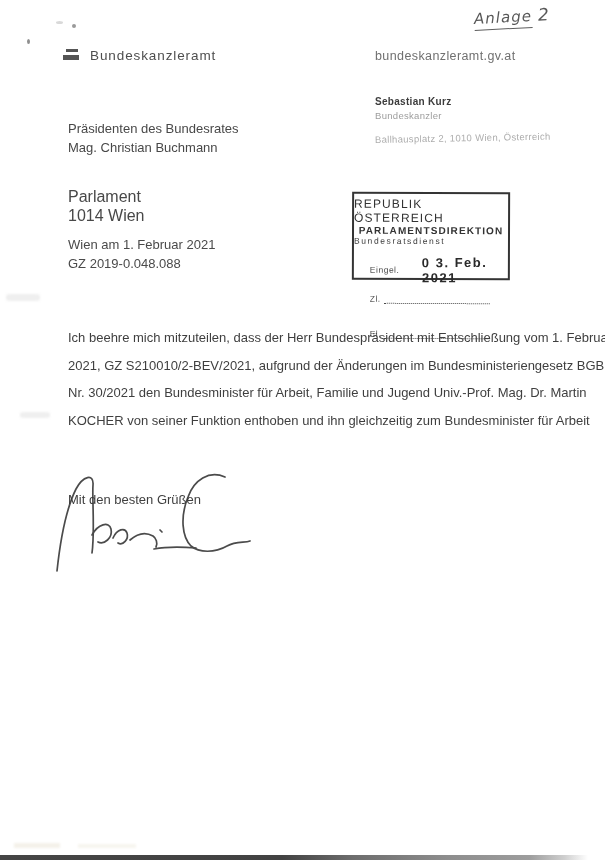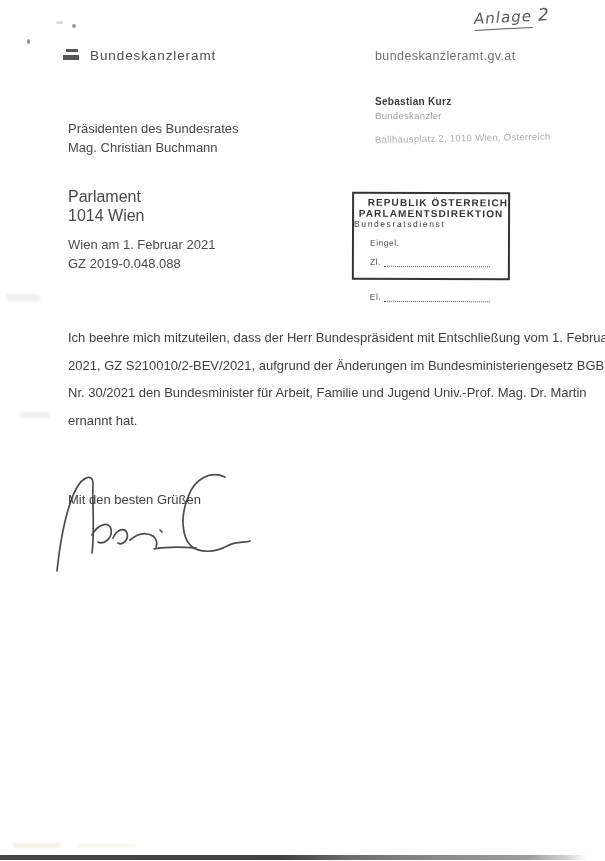--- a/index.html
+++ b/index.html
@@ -40,7 +40,7 @@
     border:2px solid #343434;color:#2e2e2e;box-sizing:border-box;
     padding-top:3px;transform:rotate(0.2deg);
   }
-  .stamp-l1{text-align:right;font-size:10px;letter-spacing:1.1px;font-weight:bold;color:#333;}
+  .stamp-l1{text-align:left;font-size:12px;letter-spacing:1.1px;font-weight:normal;color:#333;}
   .stamp-l2{text-align:center;font-size:10px;letter-spacing:1.1px;font-weight:bold;color:#333;}
   .stamp-l3{text-align:left;font-size:8.5px;letter-spacing:1.6px;color:#3a3a3a;}
   .stamp-row{display:flex;align-items:flex-end;padding:0 16px;}

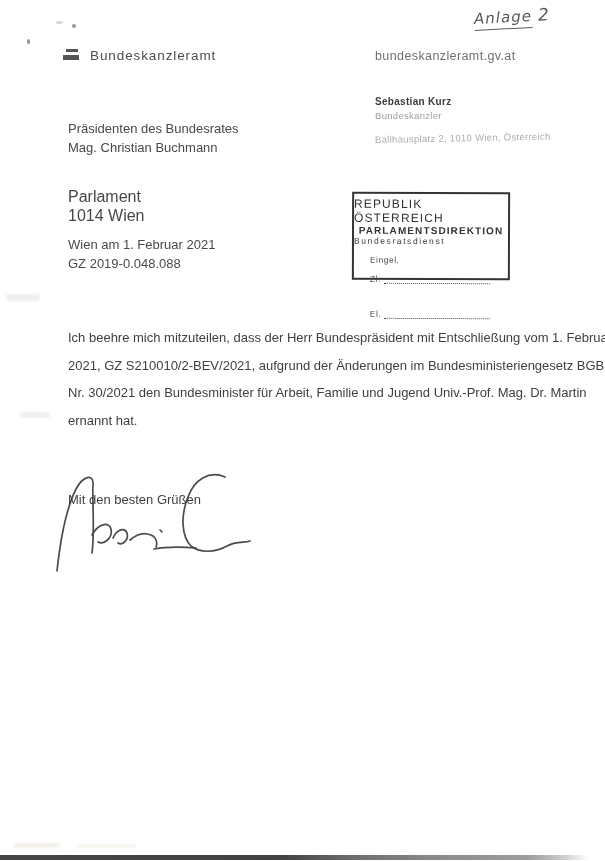--- a/index.html
+++ b/index.html
@@ -110,6 +110,7 @@
   <div class="stamp-l3">Bundesratsdienst</div>
   <div class="stamp-row stamp-received">
     <span class="stamp-label">Eingel.</span>
+    <span class="stamp-date">0 3. Feb. 2021</span>
   </div>
   <div class="stamp-row stamp-zl">
     <span class="stamp-label">Zl.</span>

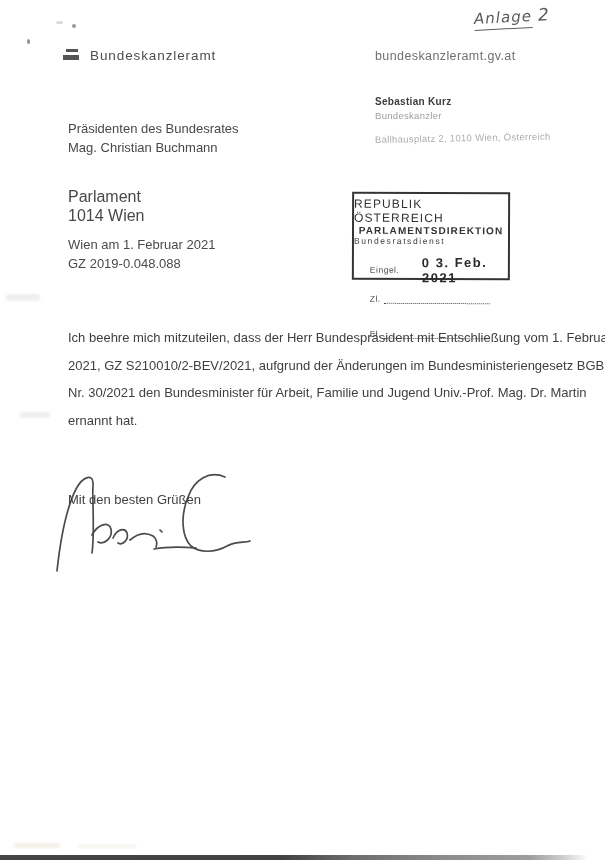--- a/index.html
+++ b/index.html
@@ -132,6 +132,7 @@
   <div class="line">Ich beehre mich mitzuteilen, dass der Herr Bundespräsident mit Entschließung vom 1. Februar</div>
   <div class="line">2021, GZ S210010/2-BEV/2021, aufgrund der Änderungen im Bundesministeriengesetz BGBl I</div>
   <div class="line">Nr. 30/2021 den Bundesminister für Arbeit, Familie und Jugend Univ.-Prof. Mag. Dr. Martin</div>
+  <div class="line">KOCHER von seiner Funktion enthoben und ihn gleichzeitig zum Bundesminister für Arbeit</div>
   <div class="line">ernannt hat.</div>
 </div>
 

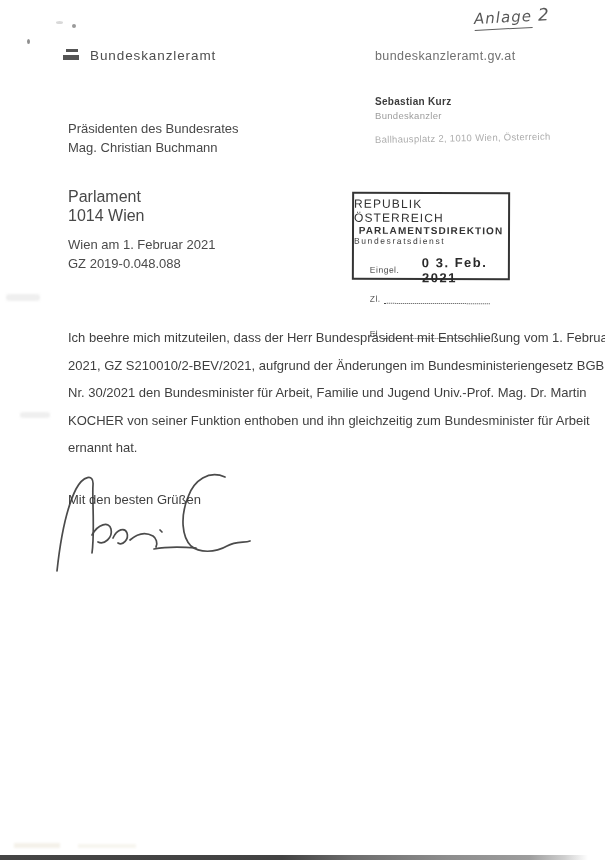--- a/index.html
+++ b/index.html
@@ -133,7 +133,6 @@
   <div class="line">2021, GZ S210010/2-BEV/2021, aufgrund der Änderungen im Bundesministeriengesetz BGBl I</div>
   <div class="line">Nr. 30/2021 den Bundesminister für Arbeit, Familie und Jugend Univ.-Prof. Mag. Dr. Martin</div>
   <div class="line">KOCHER von seiner Funktion enthoben und ihn gleichzeitig zum Bundesminister für Arbeit</div>
-  <div class="line">ernannt hat.</div>
 </div>
 
 <div class="abs closing">Mit den besten Grüßen</div>

